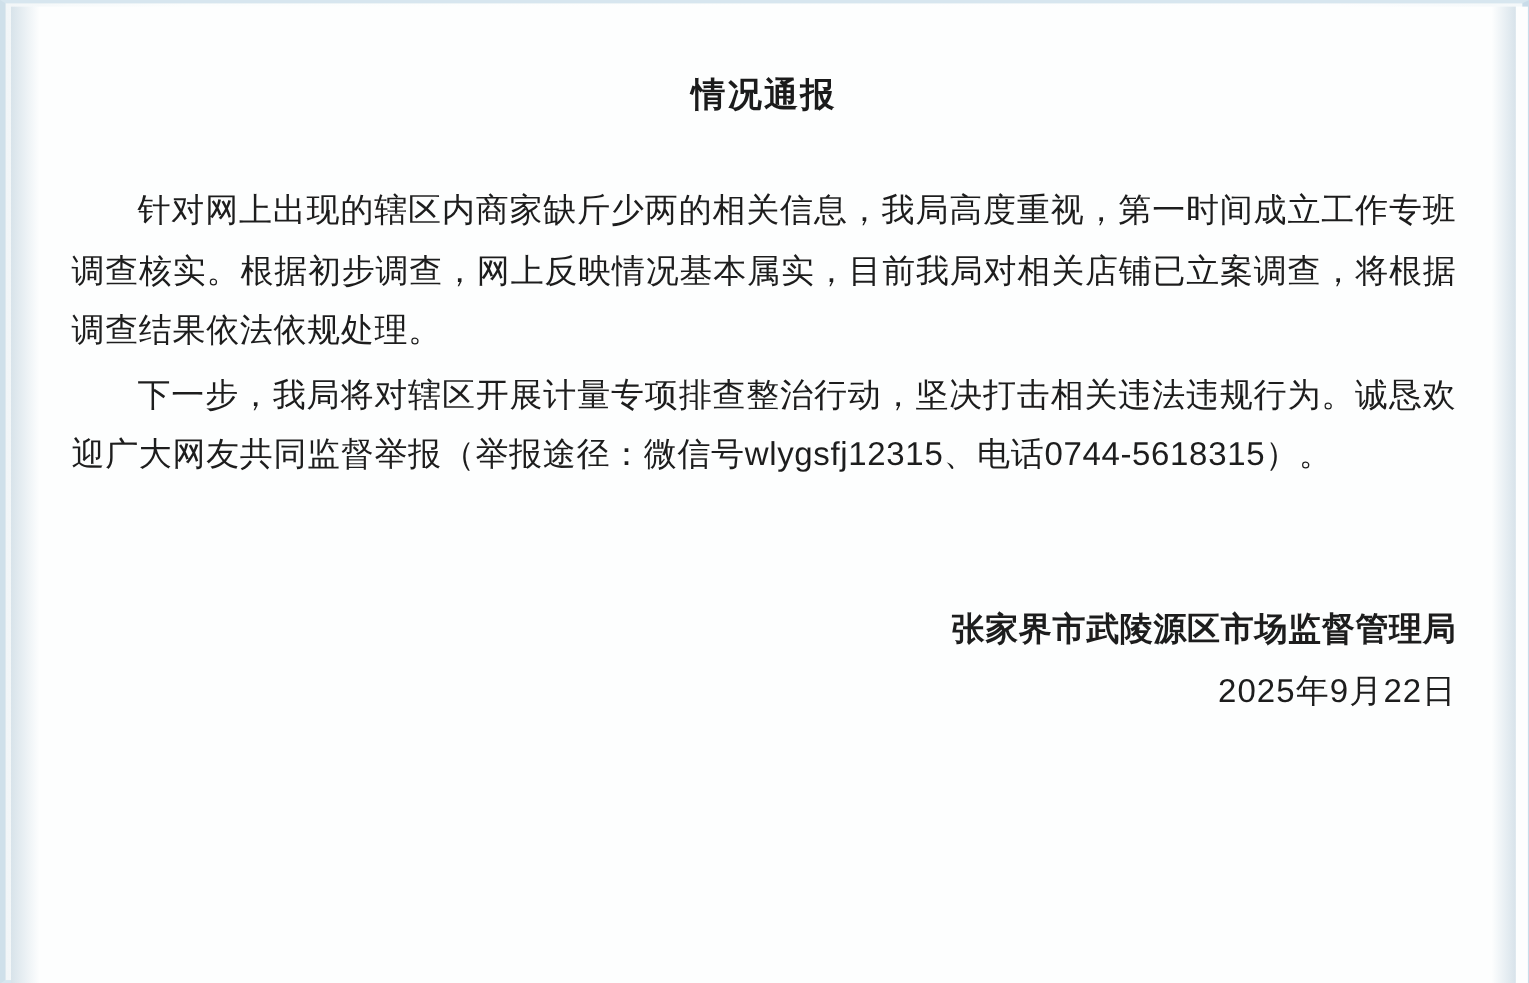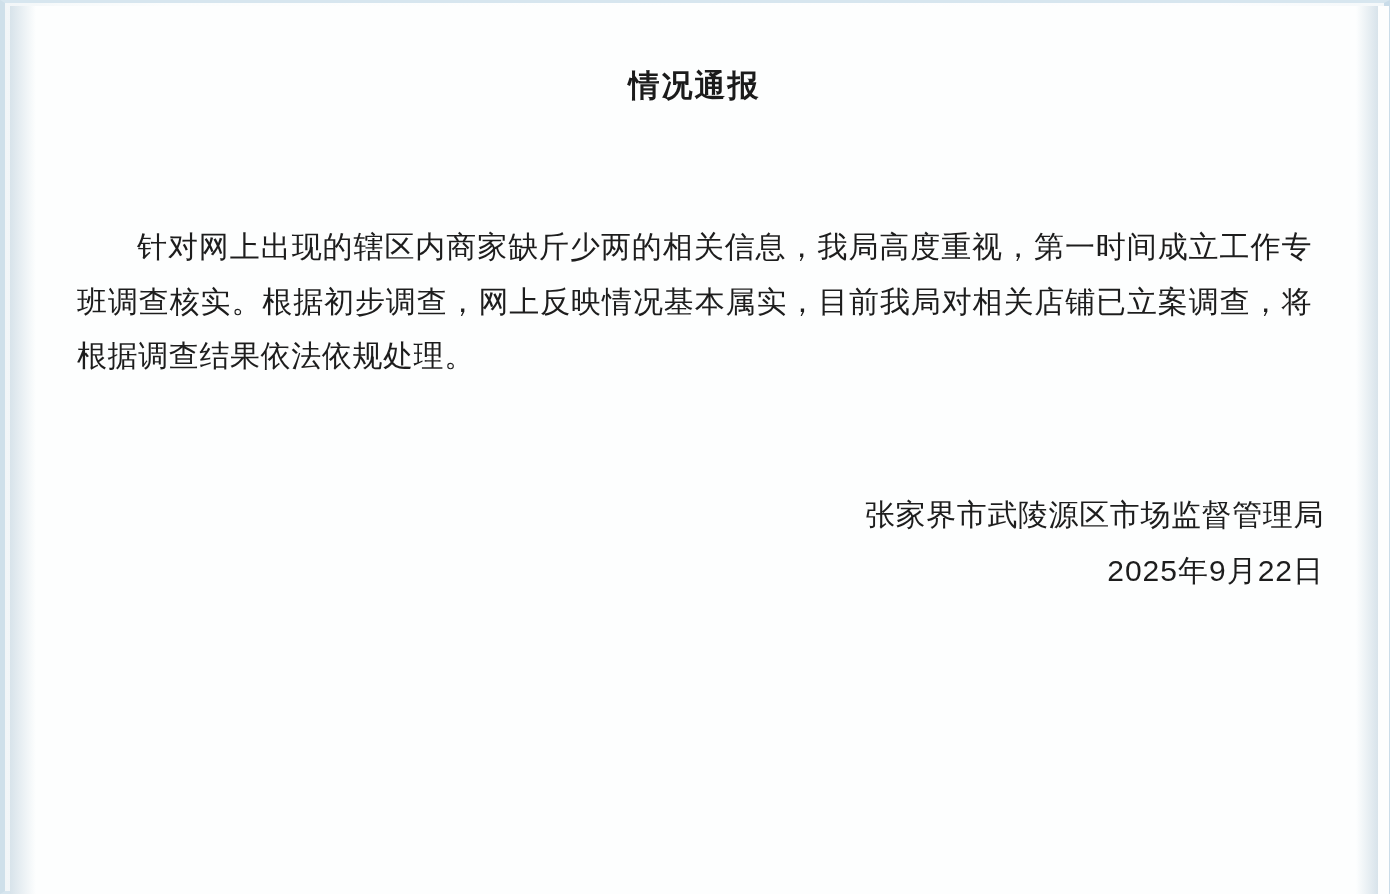--- a/index.html
+++ b/index.html
@@ -67,7 +67,7 @@
     font-weight: bold;
     letter-spacing: 2px;
     color: #1b1b1b;
-    margin: 0 0 113px 0;
+    margin: 0 0 58px 0;
     font-family: "Liberation Sans", sans-serif;
   }
   .body-text {

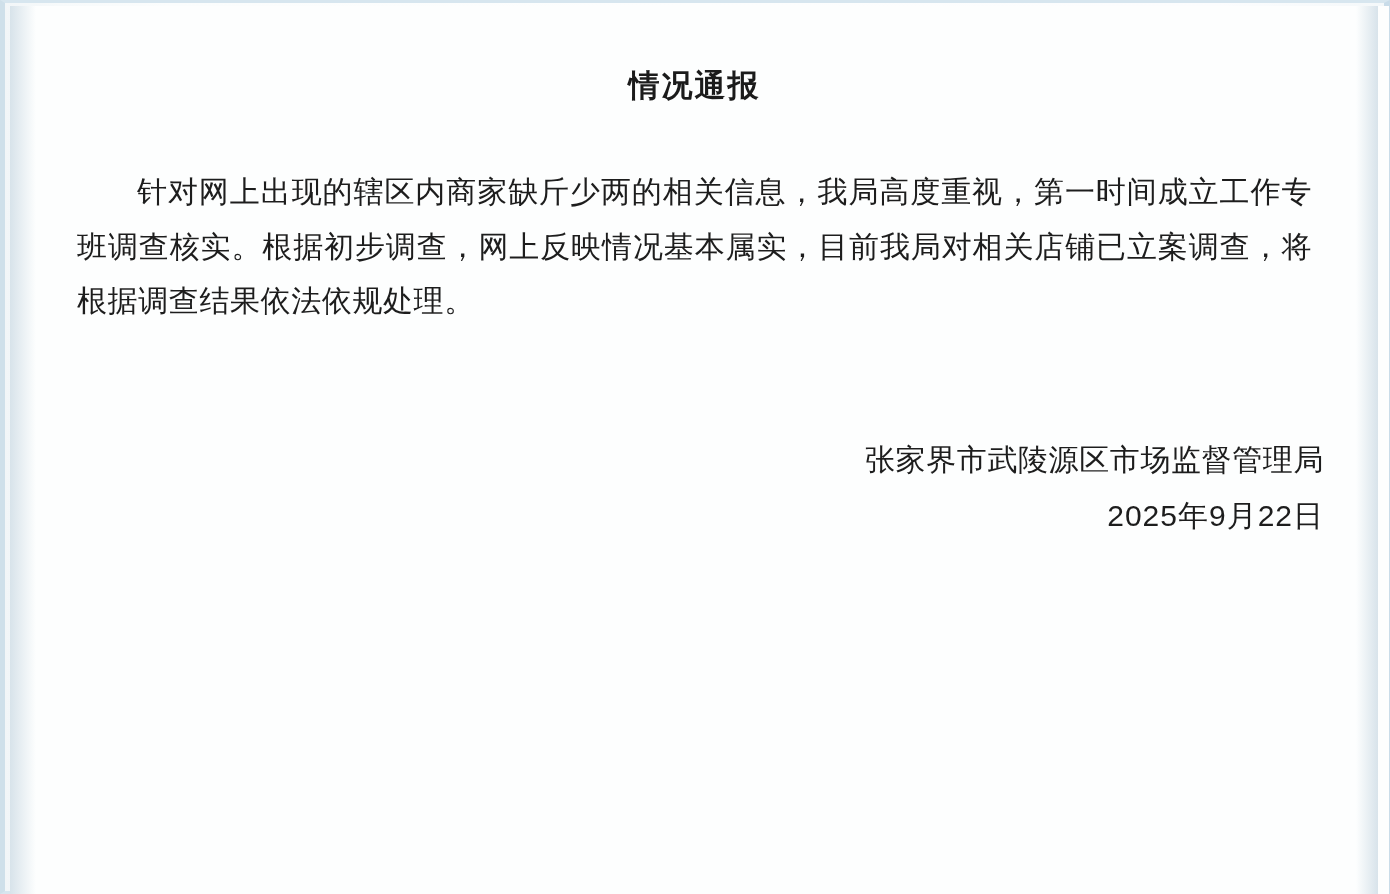--- a/index.html
+++ b/index.html
@@ -77,7 +77,7 @@
     letter-spacing: 0.6px;
     text-align: justify;
     text-justify: inter-character;
-    margin: 16px;
+    margin: 4px;
     font-family: "Liberation Sans", sans-serif;
   }
   .body-text.para {

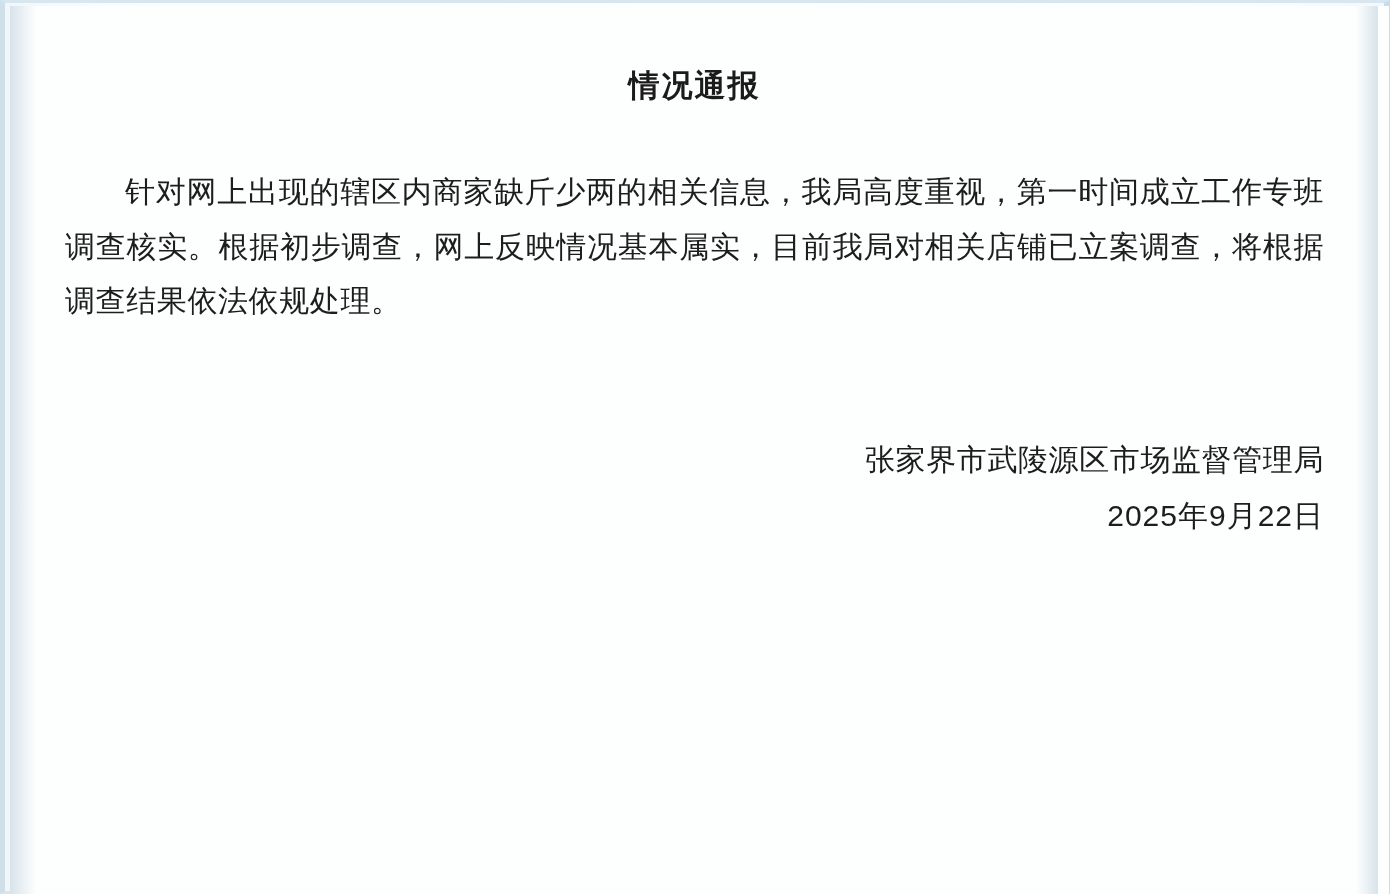--- a/index.html
+++ b/index.html
@@ -117,6 +117,7 @@
     <h1 class="doc-title">情况通报</h1>
 
     <p class="body-text para">针对网上出现的辖区内商家缺斤少两的相关信息，我局高度重视，第一时间成立工作专班调查核实。根据初步调查，网上反映情况基本属实，目前我局对相关店铺已立案调查，将根据调查结果依法依规处理。</p>
+    <p class="body-text para">下一步，我局将对辖区开展计量专项排查整治行动，坚决打击相关违法违规行为。诚恳欢迎广大网友共同监督举报（举报途径：微信号wlygsfj12315、电话0744-5618315）。</p>
 
     <div class="signature-block">
       <div class="sign-org">张家界市武陵源区市场监督管理局</div>

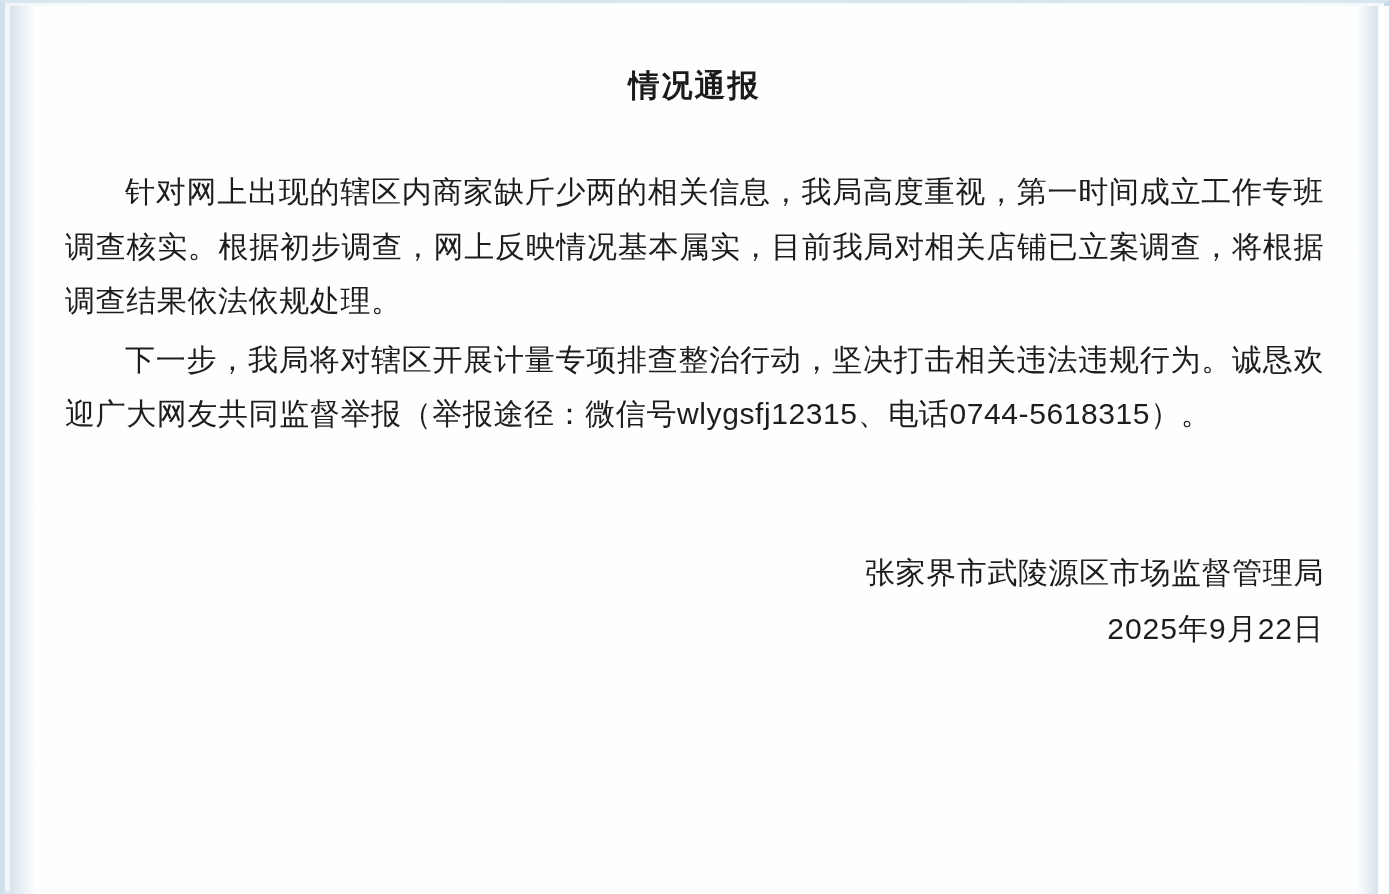--- a/index.html
+++ b/index.html
@@ -95,6 +95,7 @@
     letter-spacing: 0.6px;
     line-height: 1.8;
     font-family: "Liberation Sans", sans-serif;
+    font-weight: bold;
   }
   .sign-date {
     font-size: 30px;

